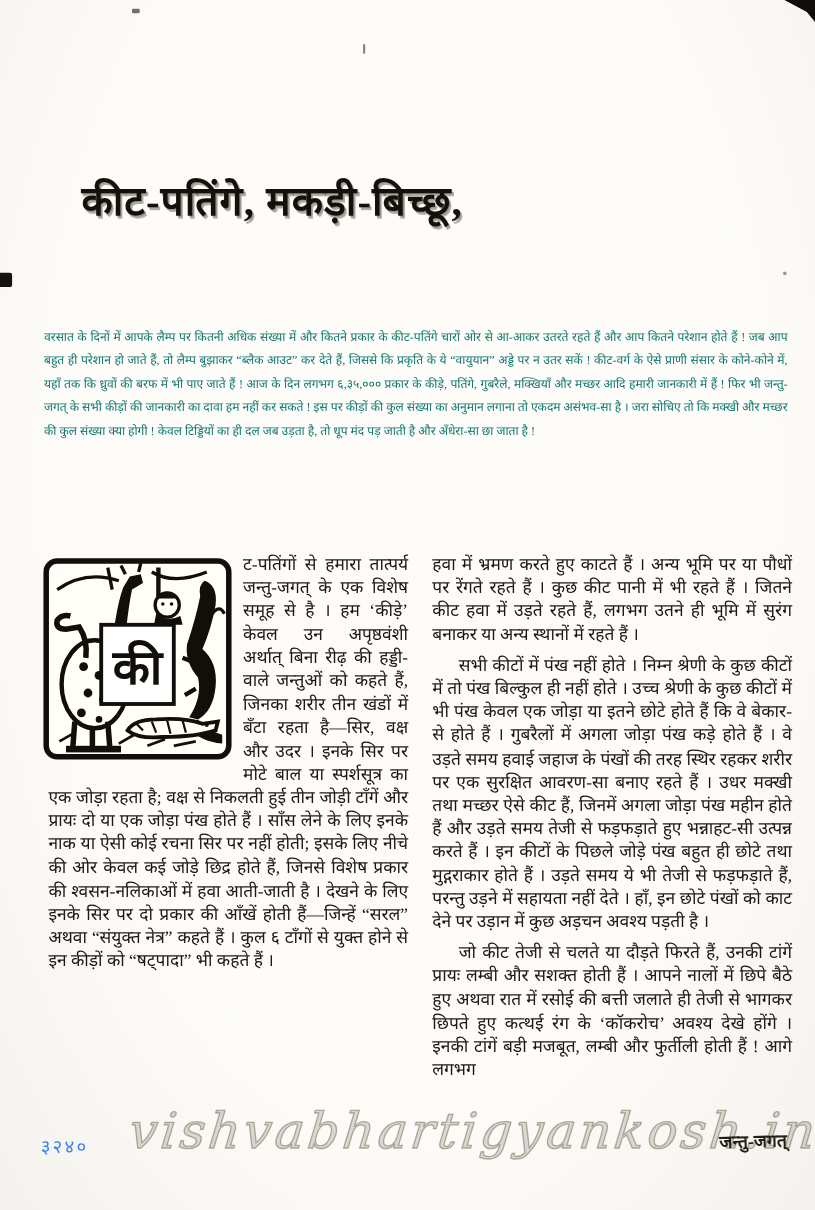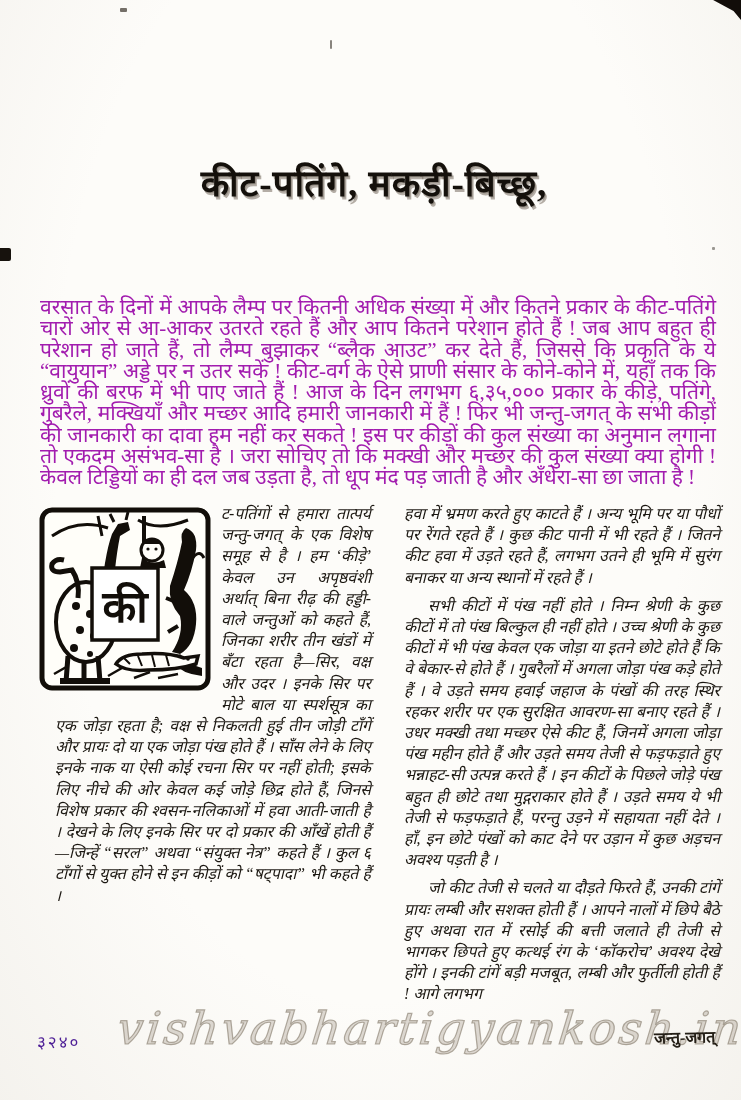--- a/index.html
+++ b/index.html
@@ -21,7 +21,6 @@
     font-size:37px;font-weight:bold;line-height:1.5;
     letter-spacing:1px;color:#14100b;
     text-shadow:2px 3px 0 rgba(90,78,64,.45), 1px 1px 0 rgba(40,32,24,.25);
-    text-align:center;
   }
   
   .intro{

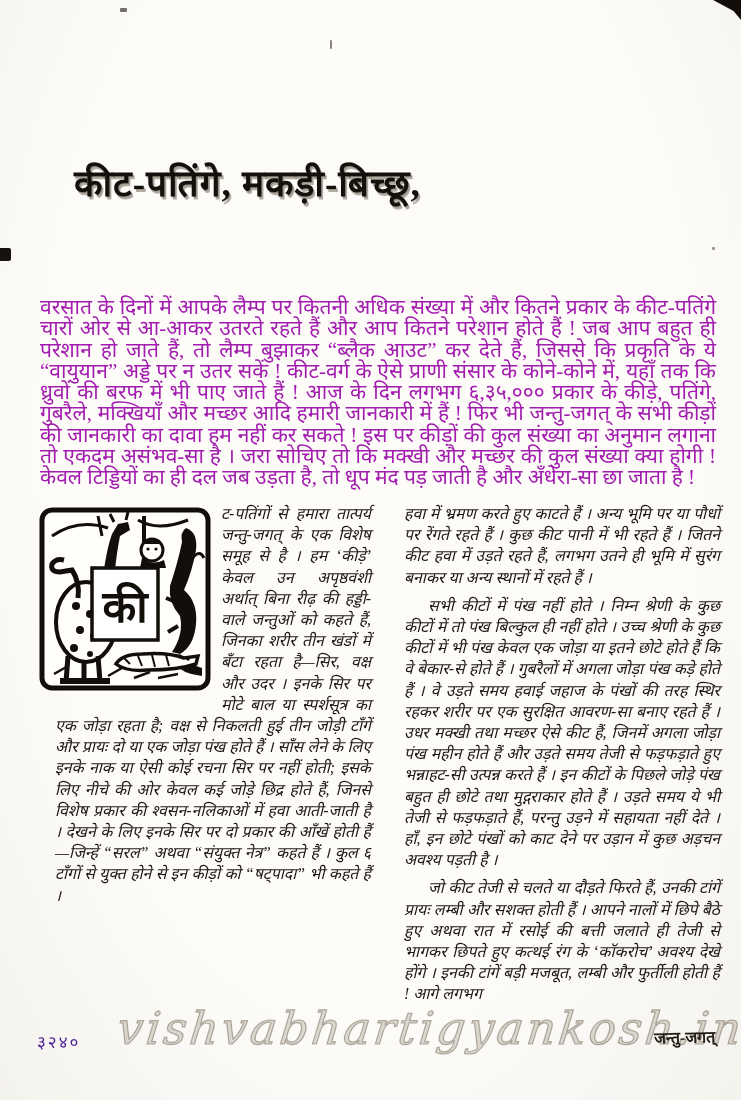--- a/index.html
+++ b/index.html
@@ -25,8 +25,8 @@
   
   .intro{
     position:absolute;left:40px;top:297px;width:676px;
-    font-size:21px;line-height:21.3px;text-align:justify;
-    color:#a21caf;
+    font-size:11px;line-height:21.3px;text-align:justify;
+    color:#0f766e;
   }
   
   .columns{

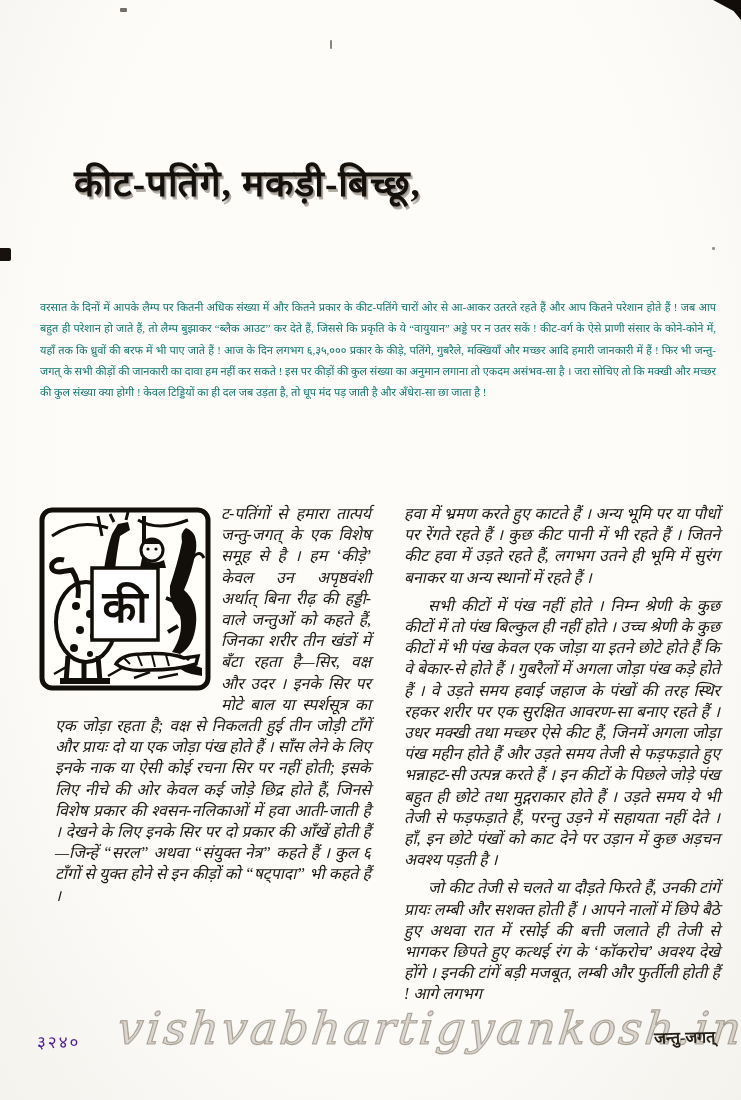--- a/index.html
+++ b/index.html
@@ -37,7 +37,7 @@
     width:333px;font-size:15.8px;line-height:21.2px;
     text-align:justify;color:#1b1711;
   }
-  .col p{margin:0 0 7px 17px;font-style:italic;}
+  .col p{margin:0 0 7px 6px;}
   .col p.indent{text-indent:24px;}
   
   .illus{

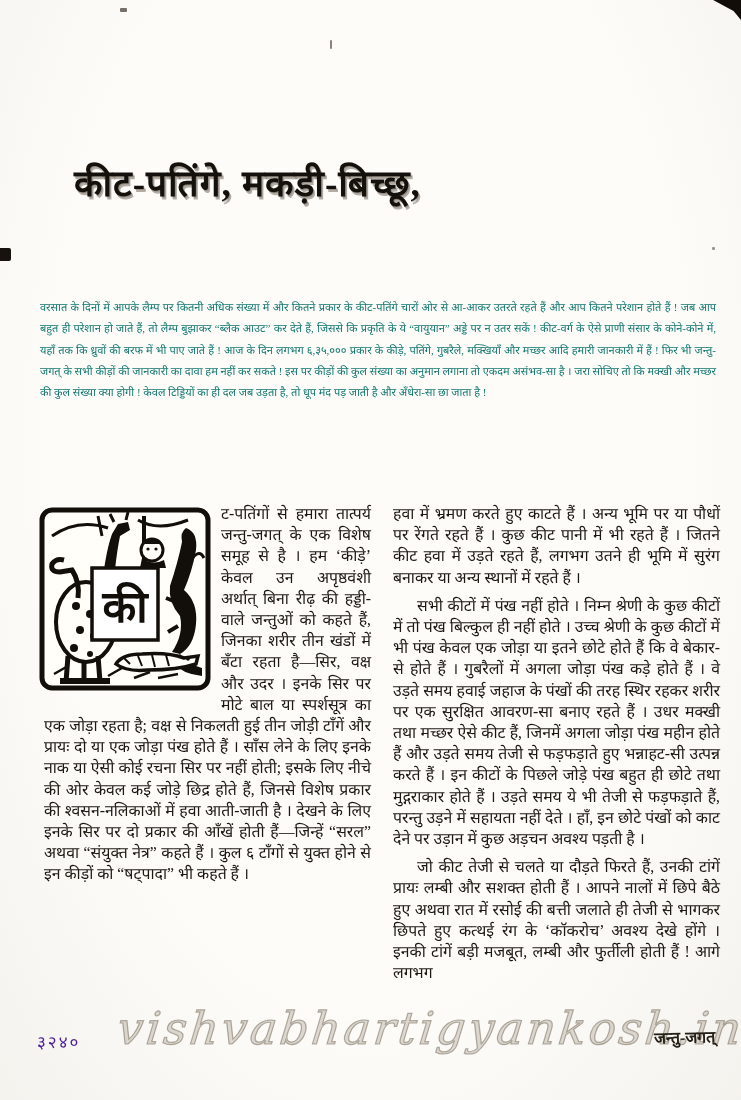--- a/index.html
+++ b/index.html
@@ -47,7 +47,7 @@
   
   .page-number{
     position:absolute;left:37px;top:1030px;
-    font-size:17px;letter-spacing:2px;color:#4c1d95;
+    font-size:17px;letter-spacing:2px;color:#3b82f6;
   }
   .watermark{
     position:absolute;left:118px;top:1002px;width:470px;

